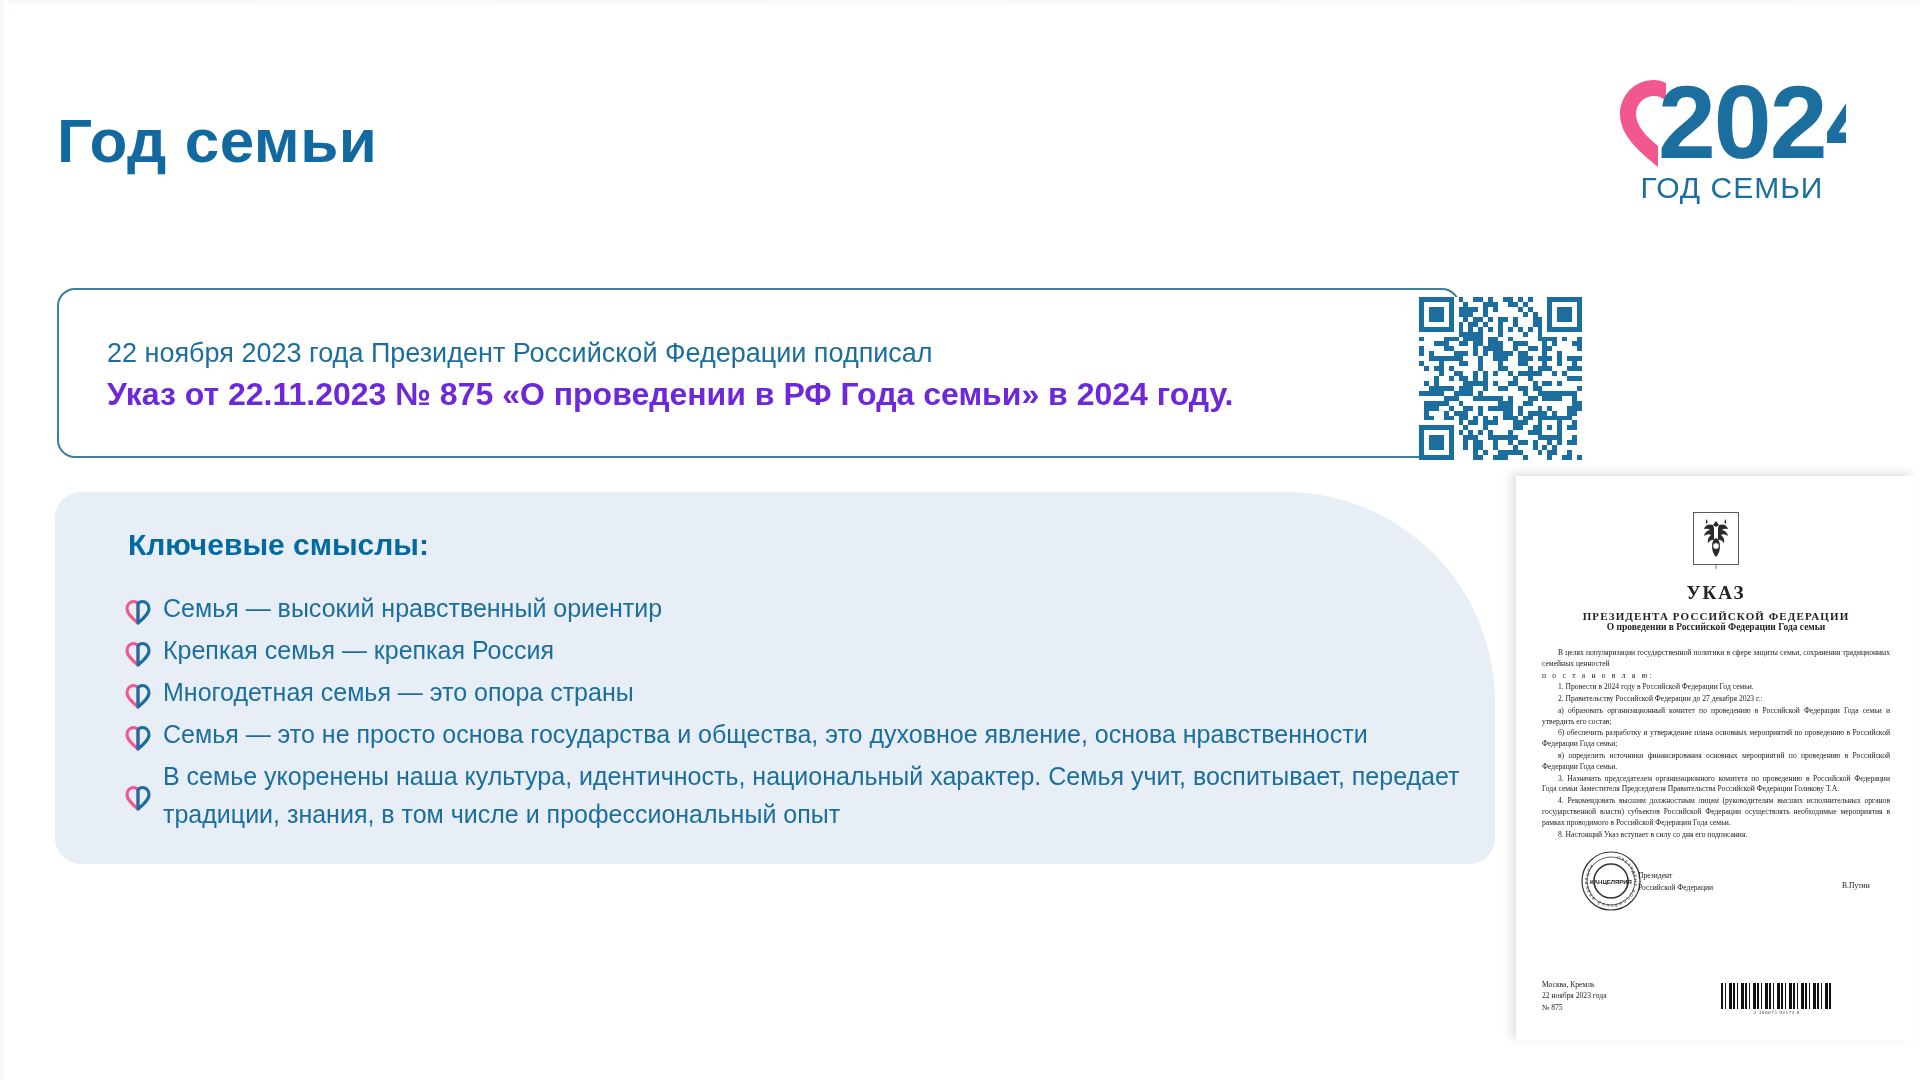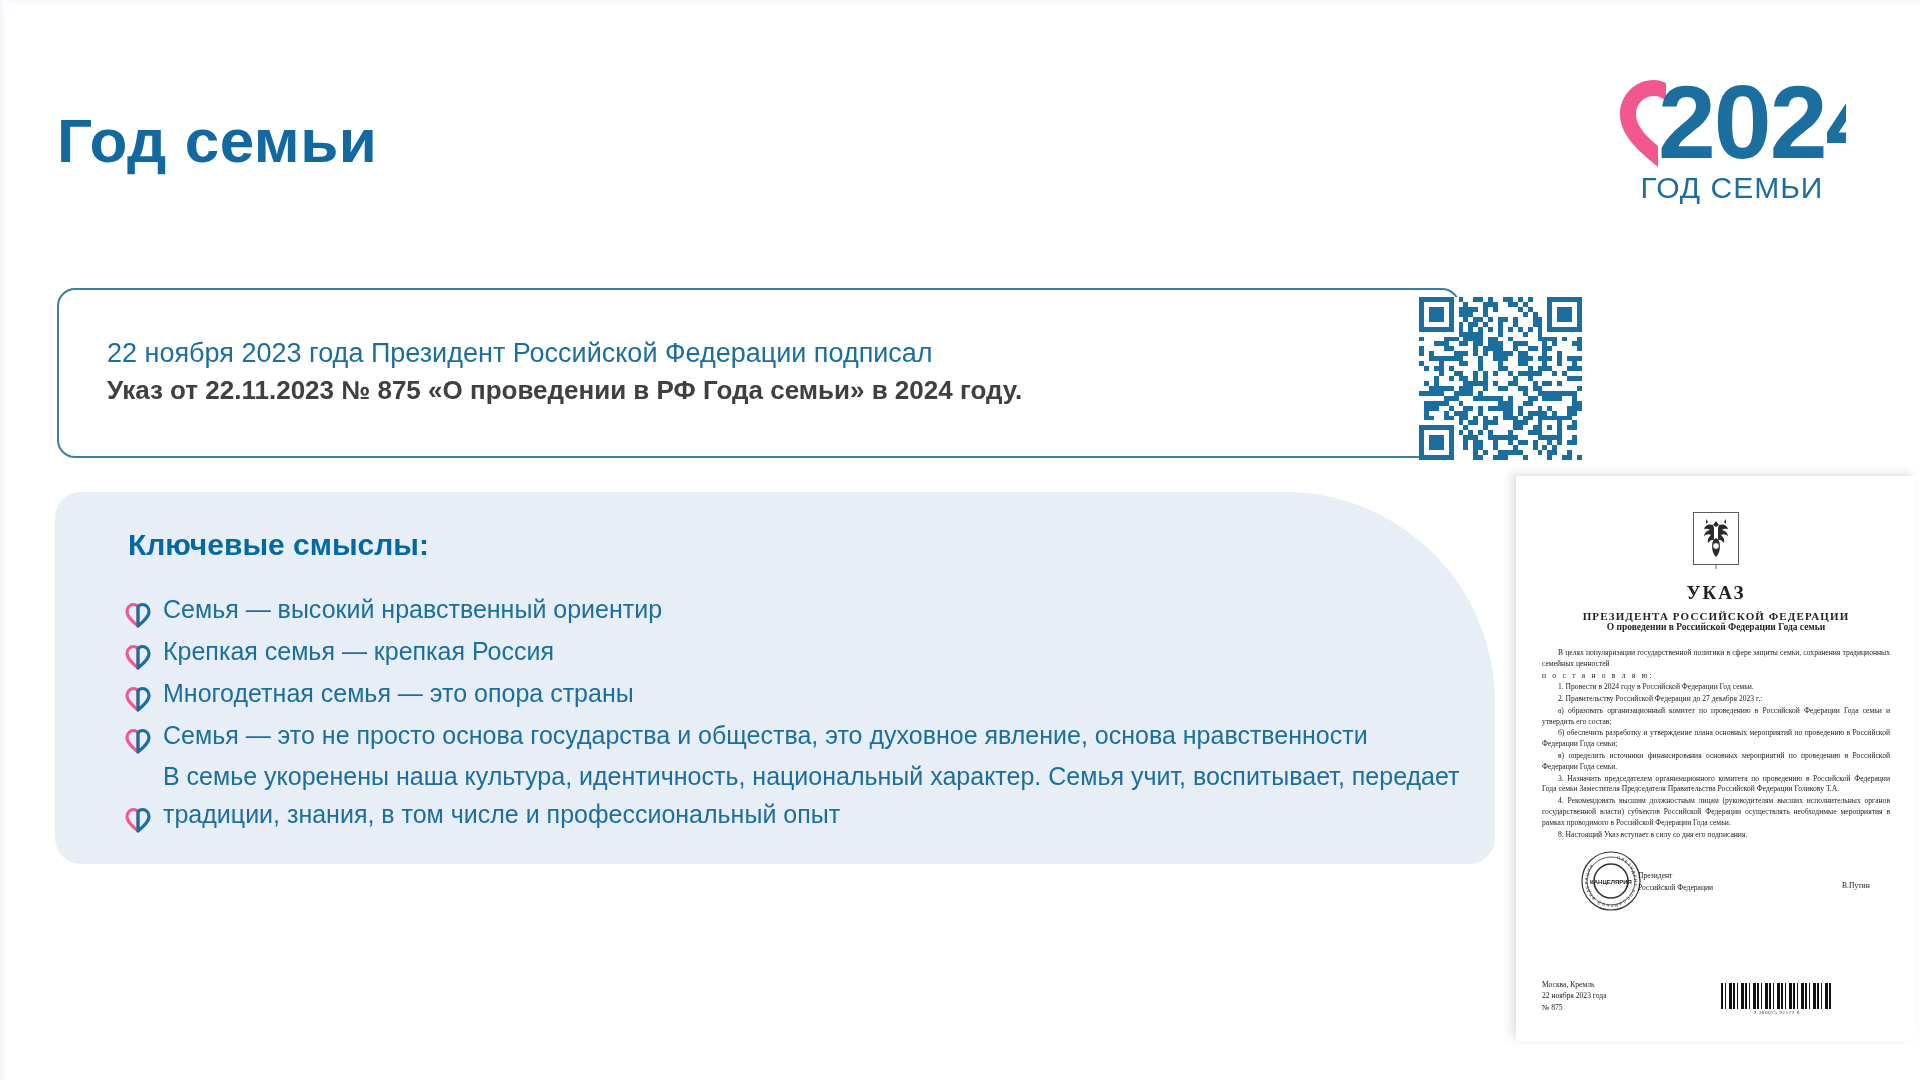--- a/index.html
+++ b/index.html
@@ -73,9 +73,9 @@
     white-space: nowrap;
   }
   .callout-line2 {
-    font-size: 26px;
-    font-weight: bold;
-    color: #404040;
+    font-size: 32px;
+    font-weight: bold;
+    color: #6d28d9;
     line-height: 1.42;
     white-space: nowrap;
   }

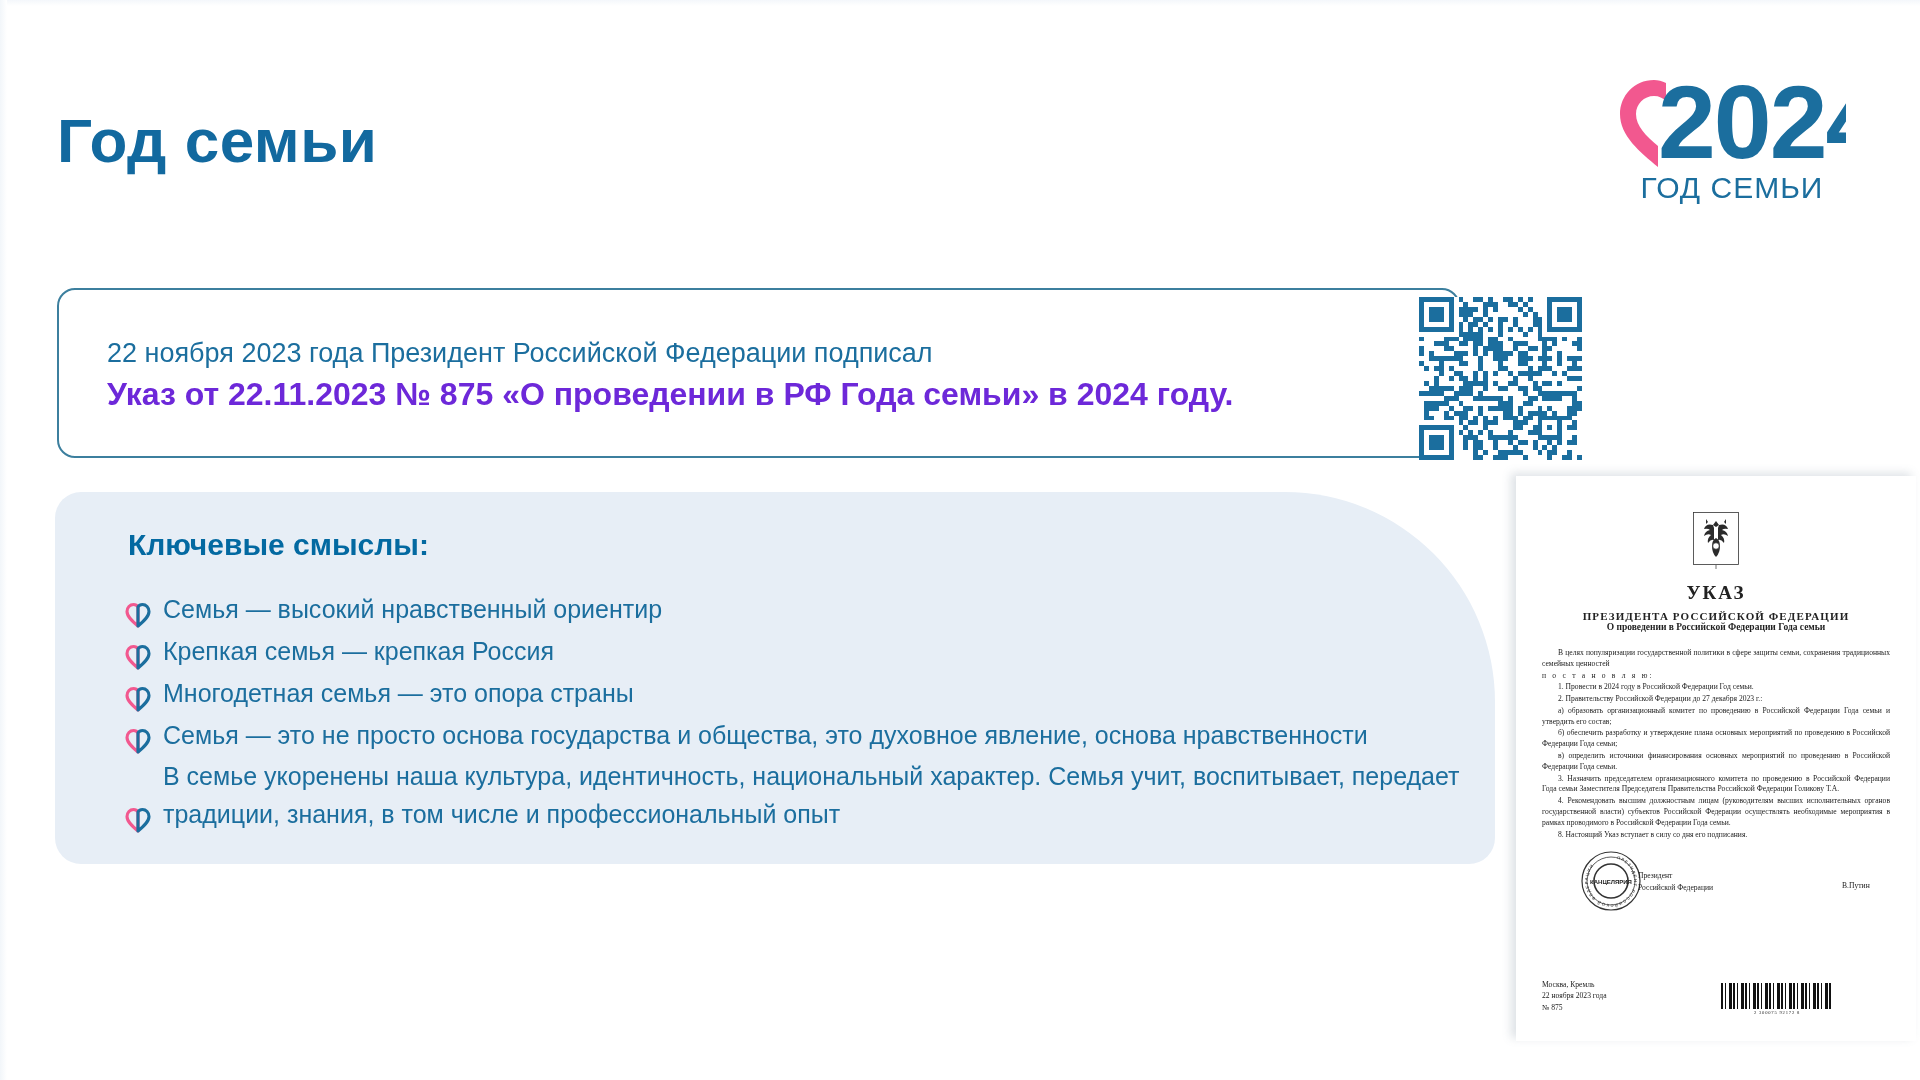--- a/index.html
+++ b/index.html
@@ -113,7 +113,7 @@
   .bullet {
     position: relative;
     display: flex;
-    align-items: flex-end;
+    align-items: center;
     margin-bottom: 4px;
     min-height: 38px;
   }

